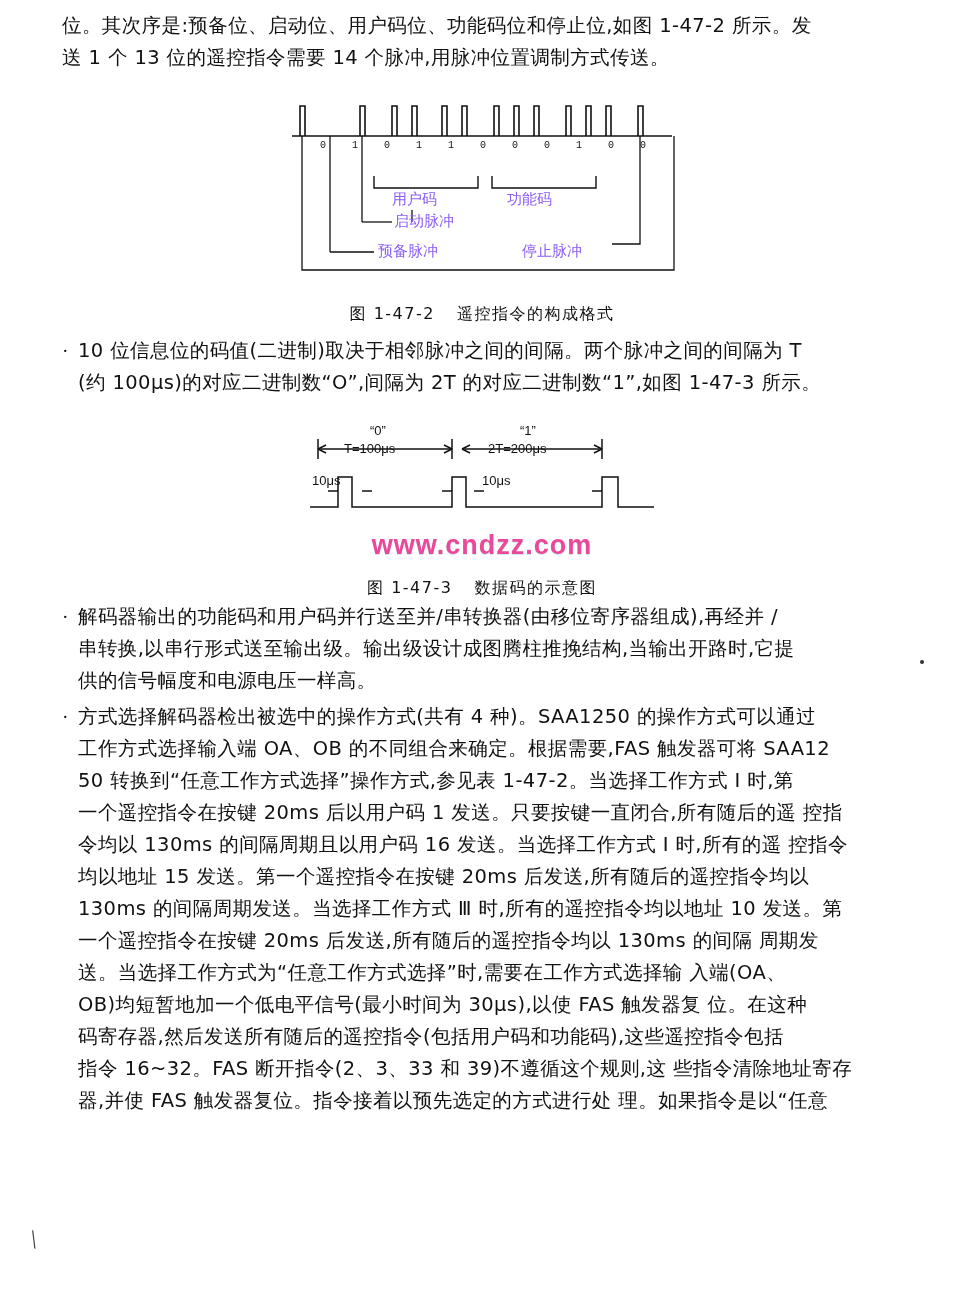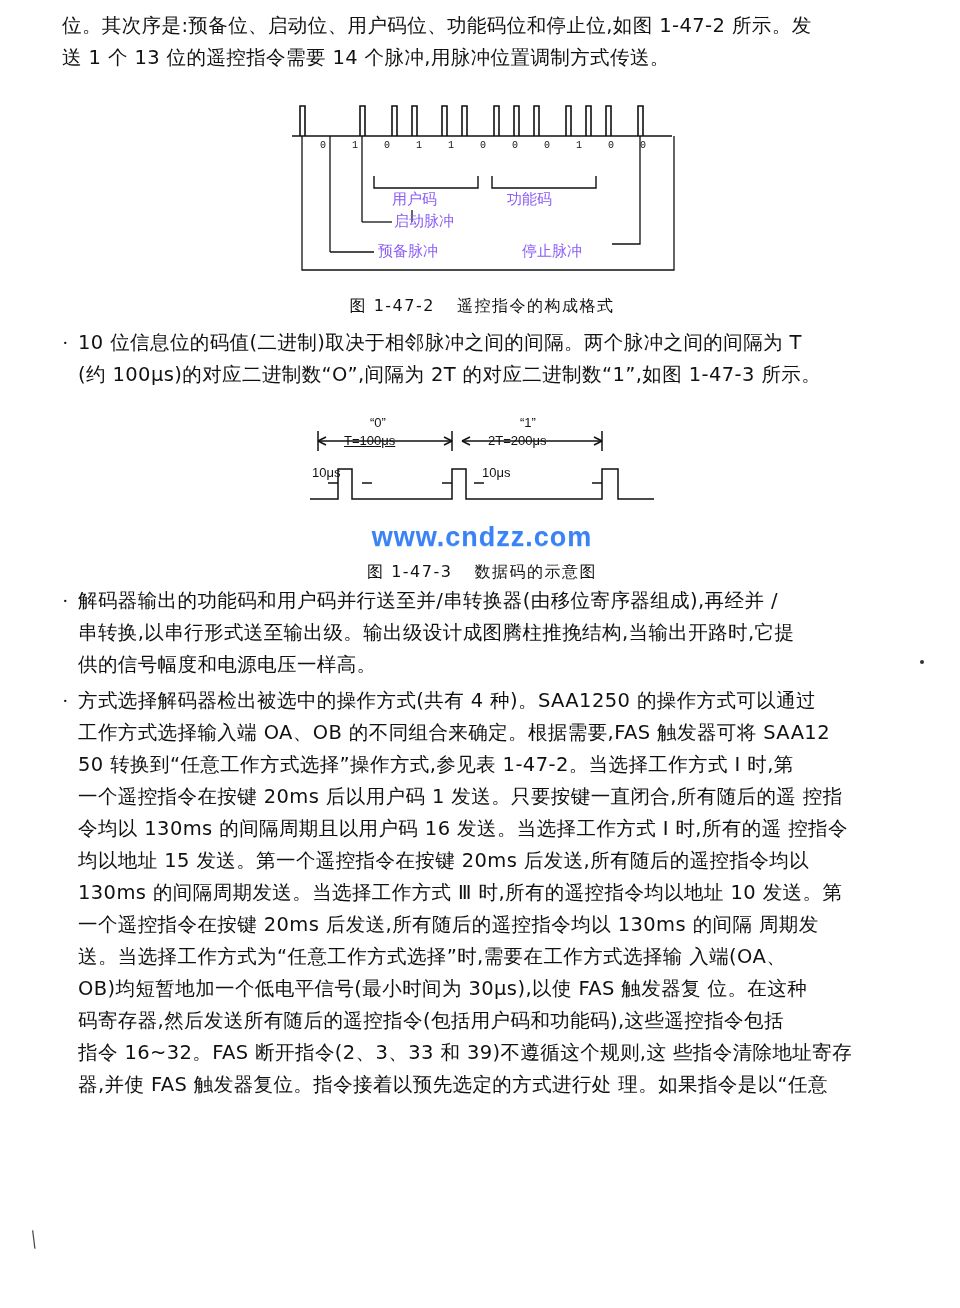--- a/index.html
+++ b/index.html
@@ -50,7 +50,7 @@
     font-size: 16px;
     line-height: 22px;
     letter-spacing: 1.5px;
-    margin: 8px 0 2px 0;
+    margin: 16px 0 2px 0;
     font-family: "Liberation Serif", serif;
   }
   .fig-caption .gap { display: inline-block; width: 22px; }

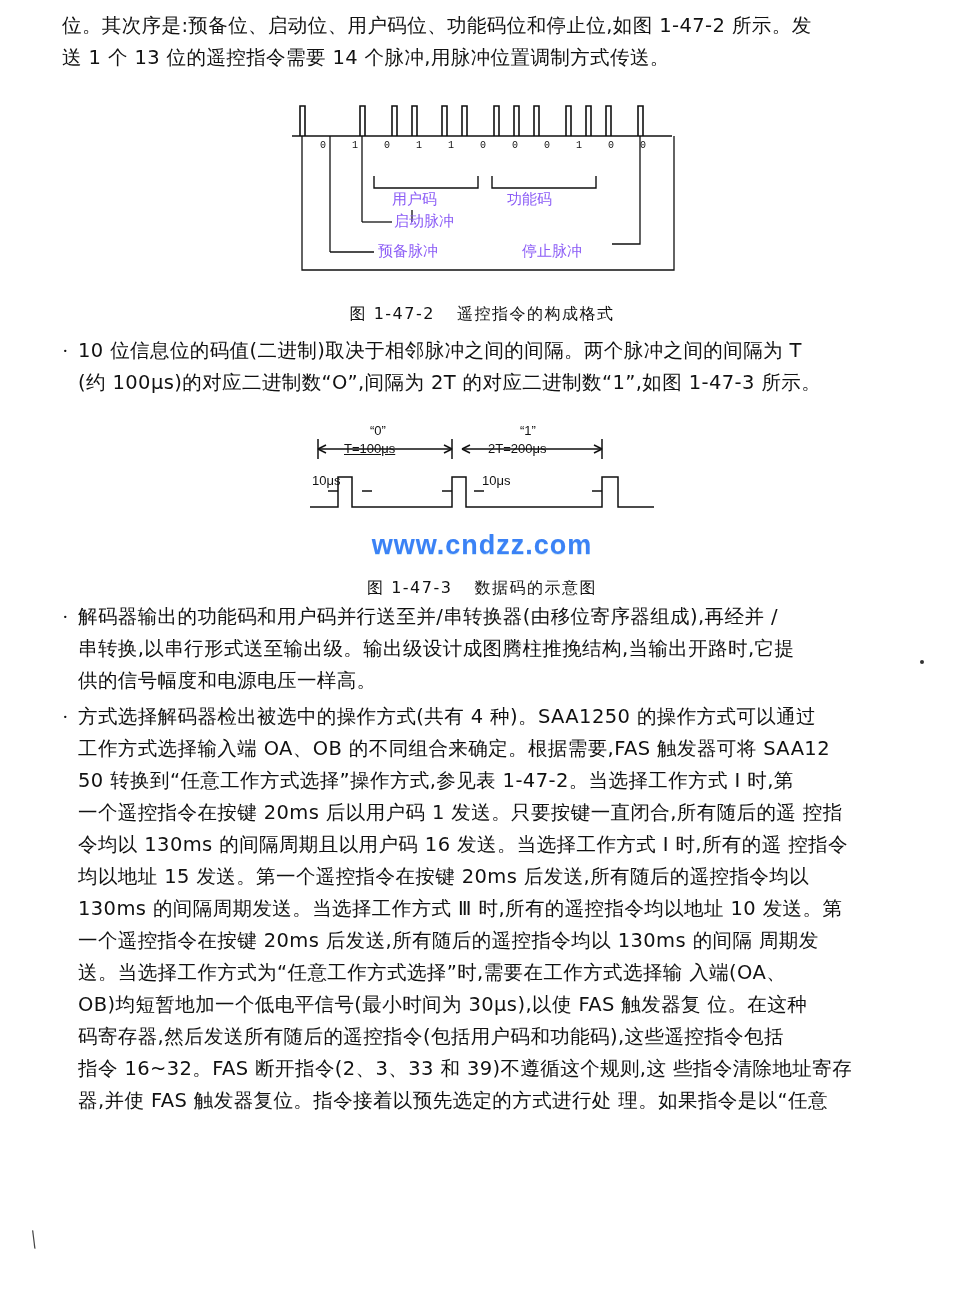--- a/index.html
+++ b/index.html
@@ -229,7 +229,7 @@
       </svg>
       <div class="lbl" style="left:68px; top:2px;">“0”</div>
       <div class="lbl" style="left:218px; top:2px;">“1”</div>
-      <div class="lbl" style="left:42px; top:20px;text-decoration:underline;">T=100μs</div>
+      <div class="lbl" style="left:42px; top:20px;">T=100μs</div>
       <div class="lbl" style="left:186px; top:20px;text-align:center;">2T=200μs</div>
       <div class="lbl" style="left:10px; top:52px;">10μs</div>
       <div class="lbl" style="left:180px; top:52px;">10μs</div>

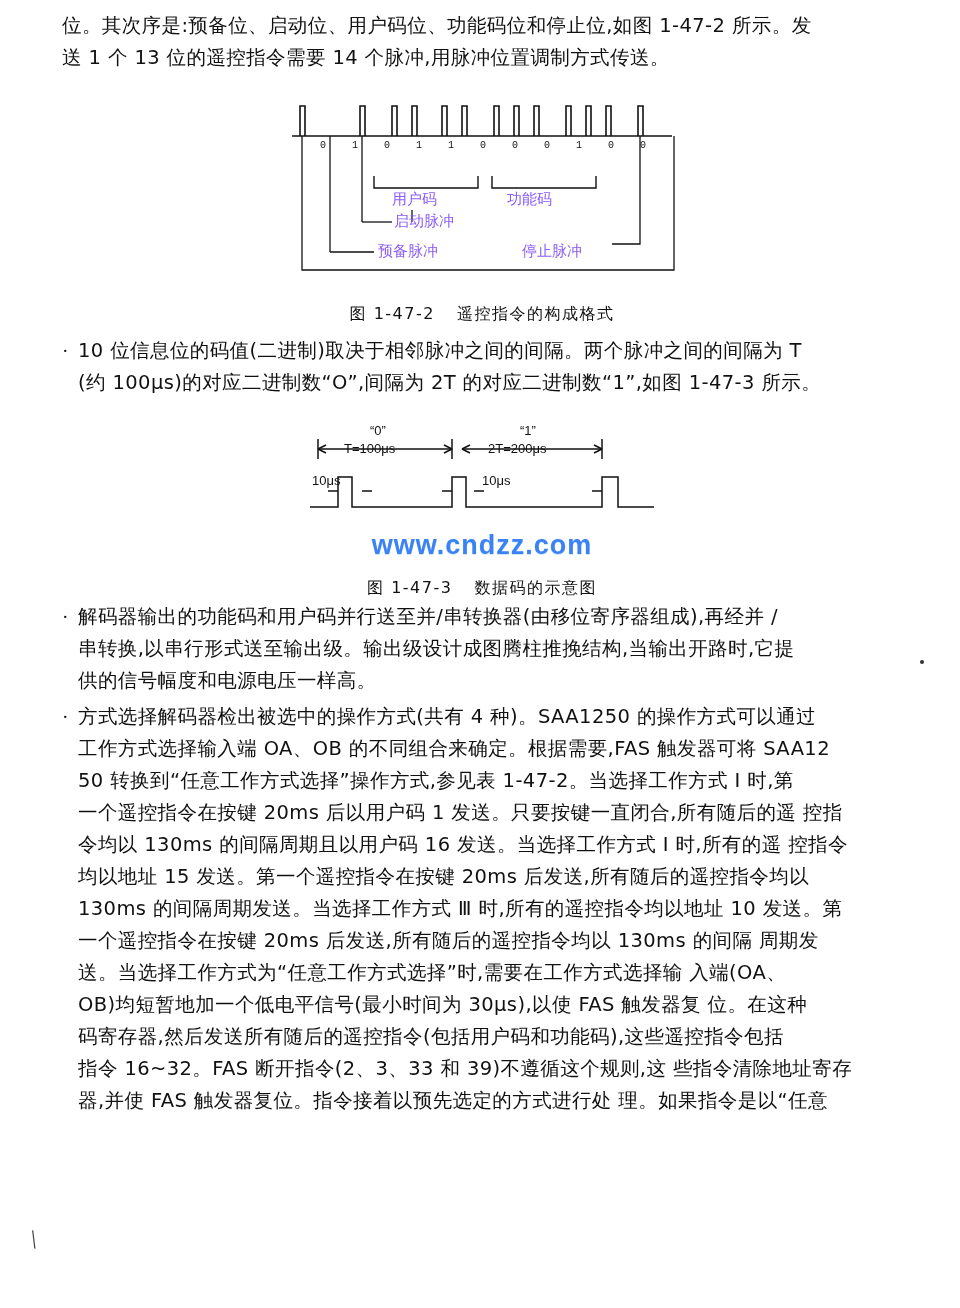--- a/index.html
+++ b/index.html
@@ -106,7 +106,7 @@
   }
   .watermark {
     text-align: center;
-    color: #3b82f6;
+    color: #ec4899;
     font-family: "Liberation Sans", sans-serif;
     font-size: 27px;
     font-weight: bold;

